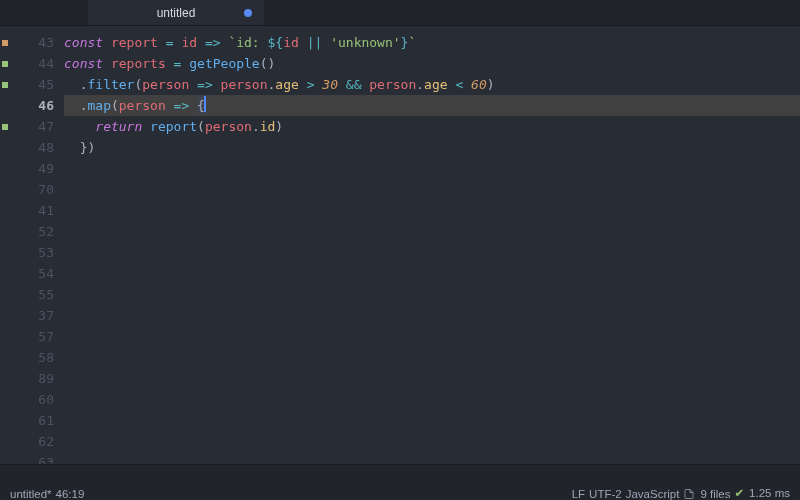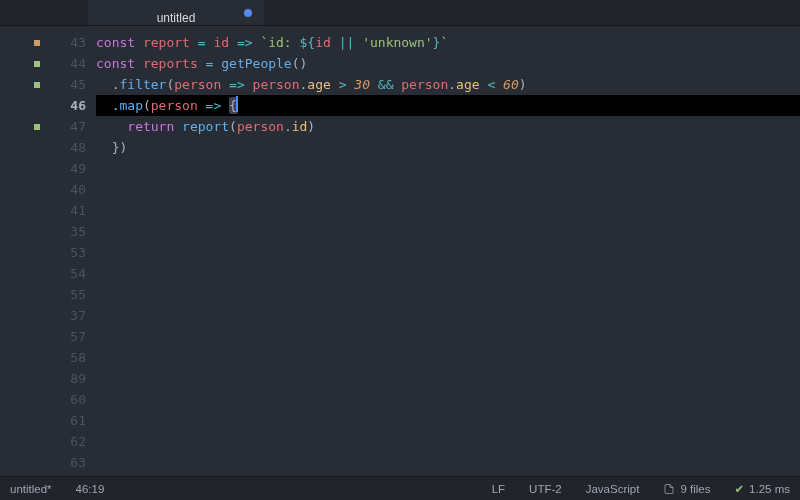--- a/index.html
+++ b/index.html
@@ -38,7 +38,7 @@
   .tab {
     width: 176px; margin-left: 88px;
     background: var(--bg);
-    display: flex; align-items: flex-end;
+    display: flex; align-items: center;
     padding: 0 12px;
     position: relative;
     font-family: -apple-system, "Segoe UI", sans-serif;

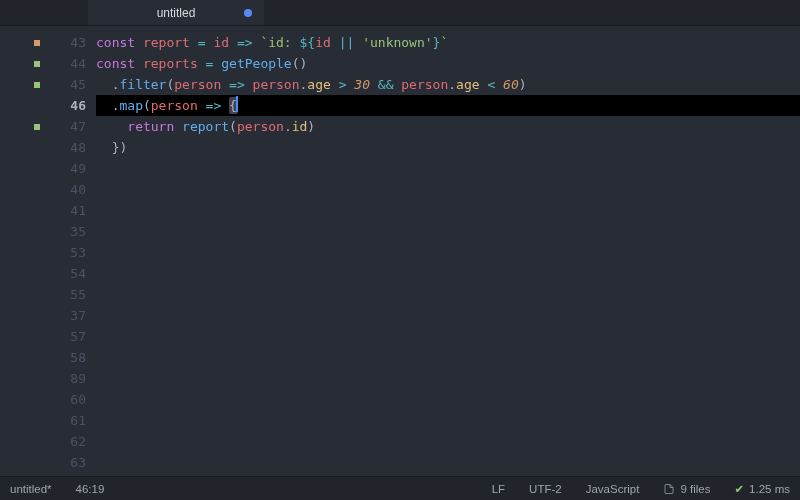--- a/index.html
+++ b/index.html
@@ -56,7 +56,6 @@
     flex: 1; display: flex; overflow: hidden;
     line-height: 21px;
     font-size: 13px;
-    margin-left: 32px;
   }
   .fold-col { width: 10px; padding-top: 6px; }
   .fold-col .mark {

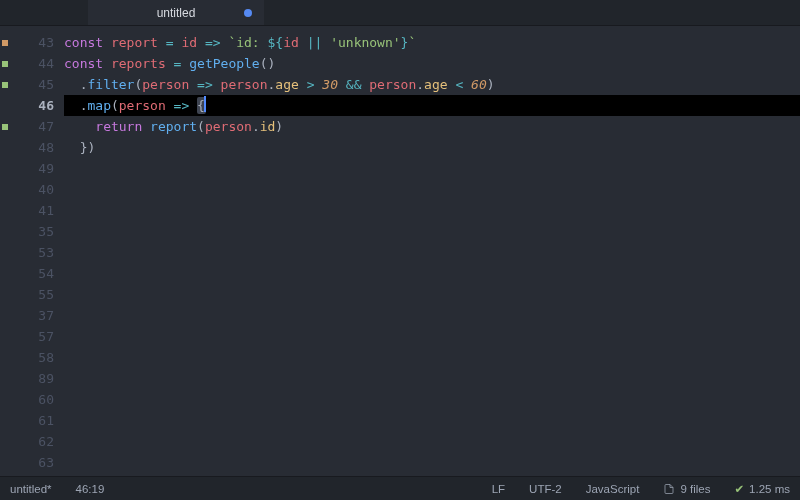--- a/index.html
+++ b/index.html
@@ -94,7 +94,7 @@
     margin-left: -1px;
   }
 
-  .kw { color: var(--keyword); }
+  .kw { color: var(--keyword); font-style: italic; }
   .vr { color: var(--variable); }
   .fn { color: var(--func); }
   .st { color: var(--string); }

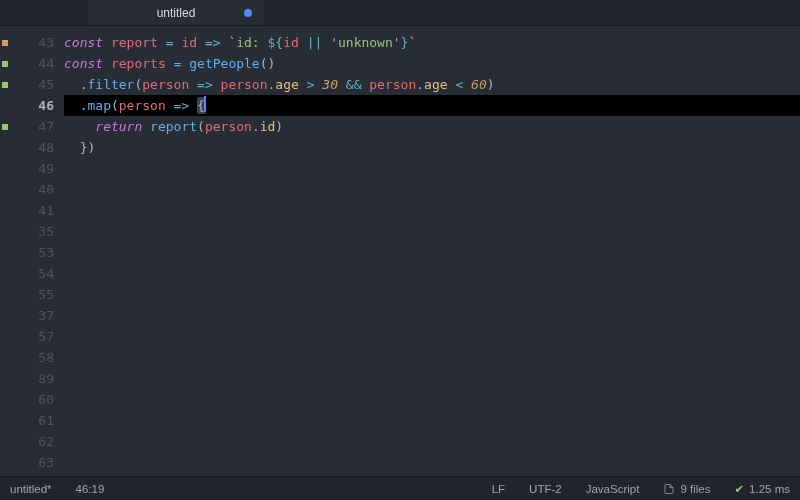--- a/index.html
+++ b/index.html
@@ -76,7 +76,7 @@
     white-space: pre;
   }
   .codeline { height: 21px; position: relative; }
-  .codeline.hl { background: #000000; }
+  .codeline.hl { background: #404040; }
   .codeline.hl::after {
     content: ''; position: absolute; right: 0; top: 0; bottom: 0; width: 1px;
   }

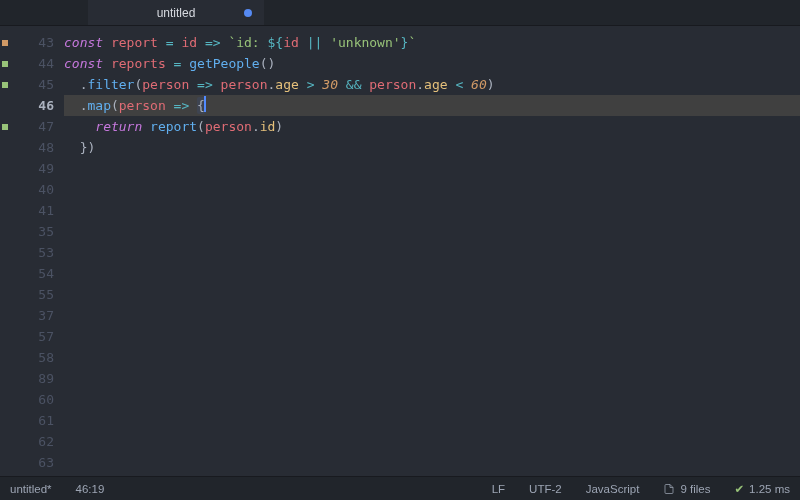--- a/index.html
+++ b/index.html
@@ -172,7 +172,7 @@
         <div class="ln">47</div>
         <div class="ln">48</div>
         <div class="ln">49</div>
-        <div class="ln">40</div>
+        <div class="ln">70</div>
         <div class="ln">41</div>
         <div class="ln">35</div>
         <div class="ln">53</div>

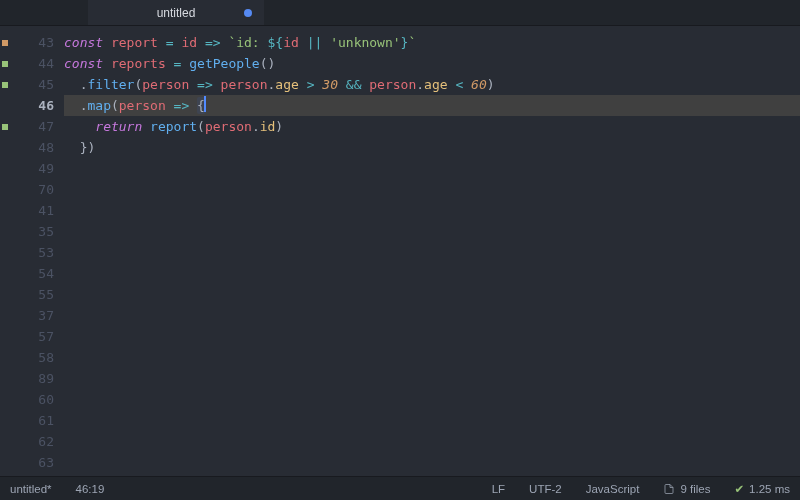--- a/index.html
+++ b/index.html
@@ -174,7 +174,7 @@
         <div class="ln">49</div>
         <div class="ln">70</div>
         <div class="ln">41</div>
-        <div class="ln">35</div>
+        <div class="ln">52</div>
         <div class="ln">53</div>
         <div class="ln">54</div>
         <div class="ln">55</div>

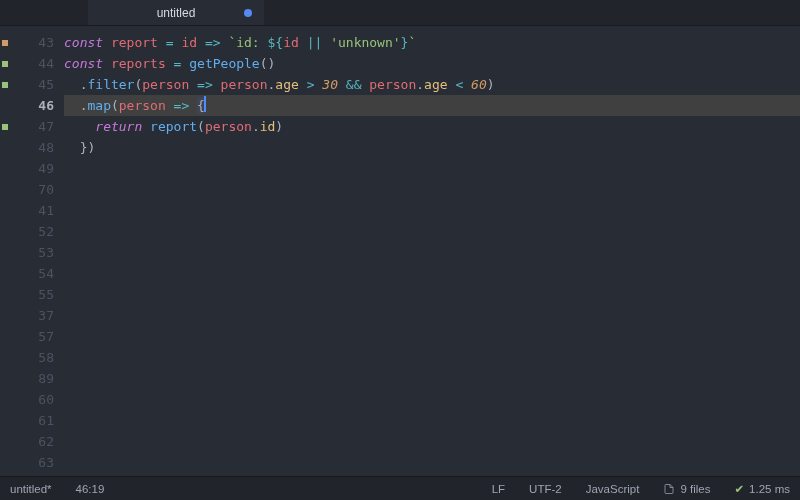--- a/index.html
+++ b/index.html
@@ -106,13 +106,13 @@
 
   
   .status-bar {
-    height: 24px; background: var(--status);
+    height: 36px; background: var(--status);
     border-top: 1px solid #181a1f;
-    display: flex; align-items: center;
+    display: flex; align-items: flex-end;
     padding: 0 10px;
     font-family: -apple-system, "Segoe UI", sans-serif;
     font-size: 11.5px; color: #9da5b4;
-    gap: 24px;
+    gap: 4px;
     flex-shrink: 0;
   }
   .status-bar .spacer { flex: 1; }

